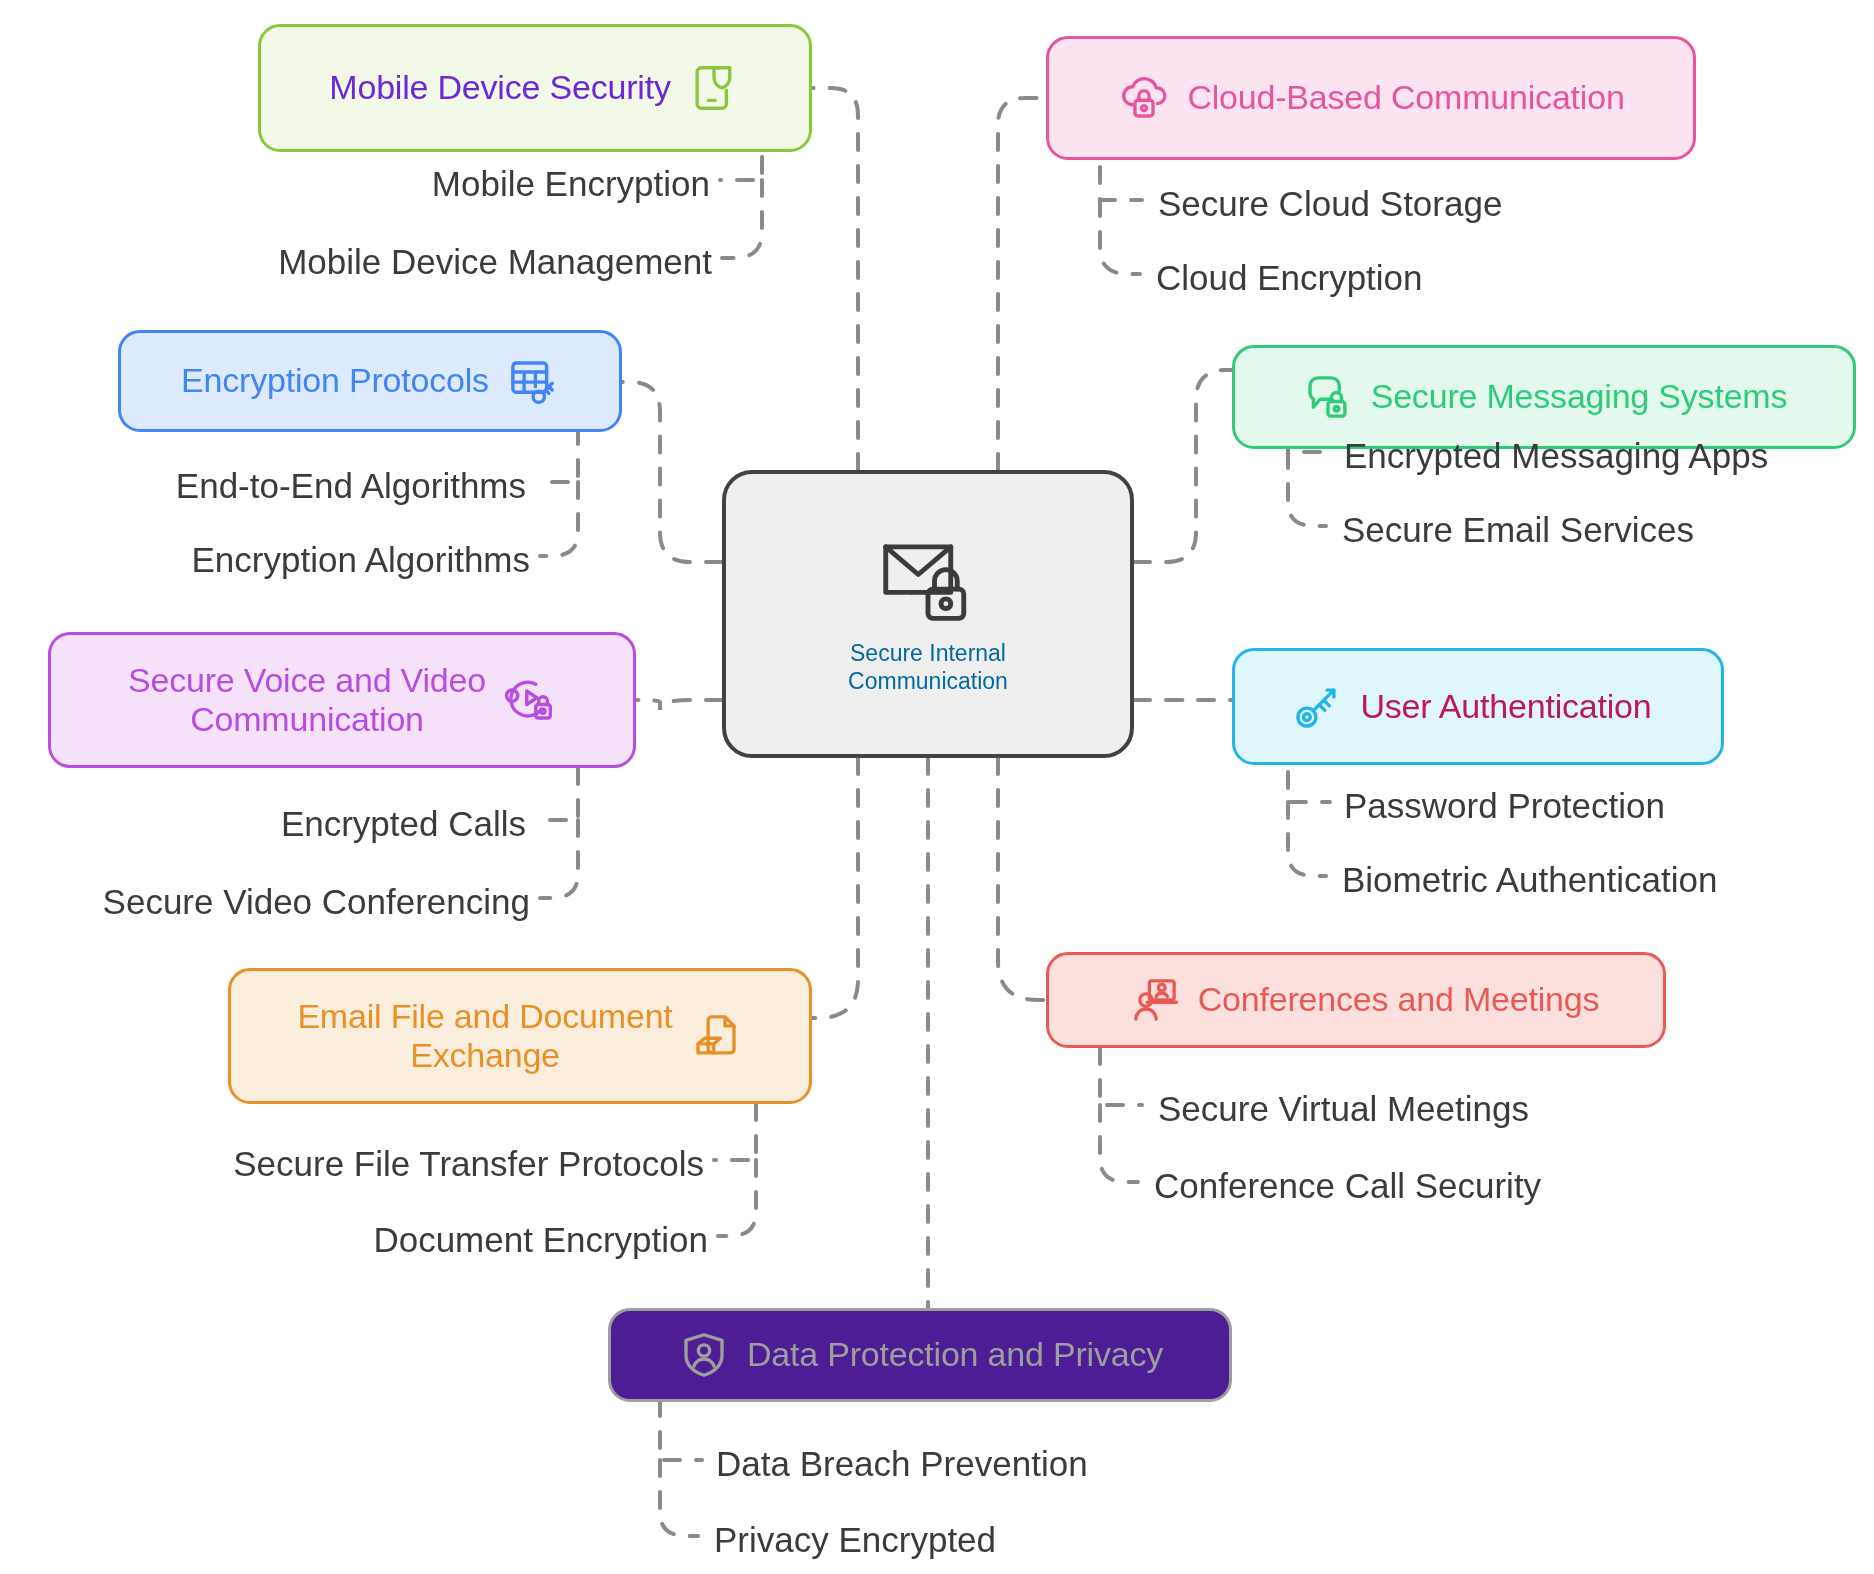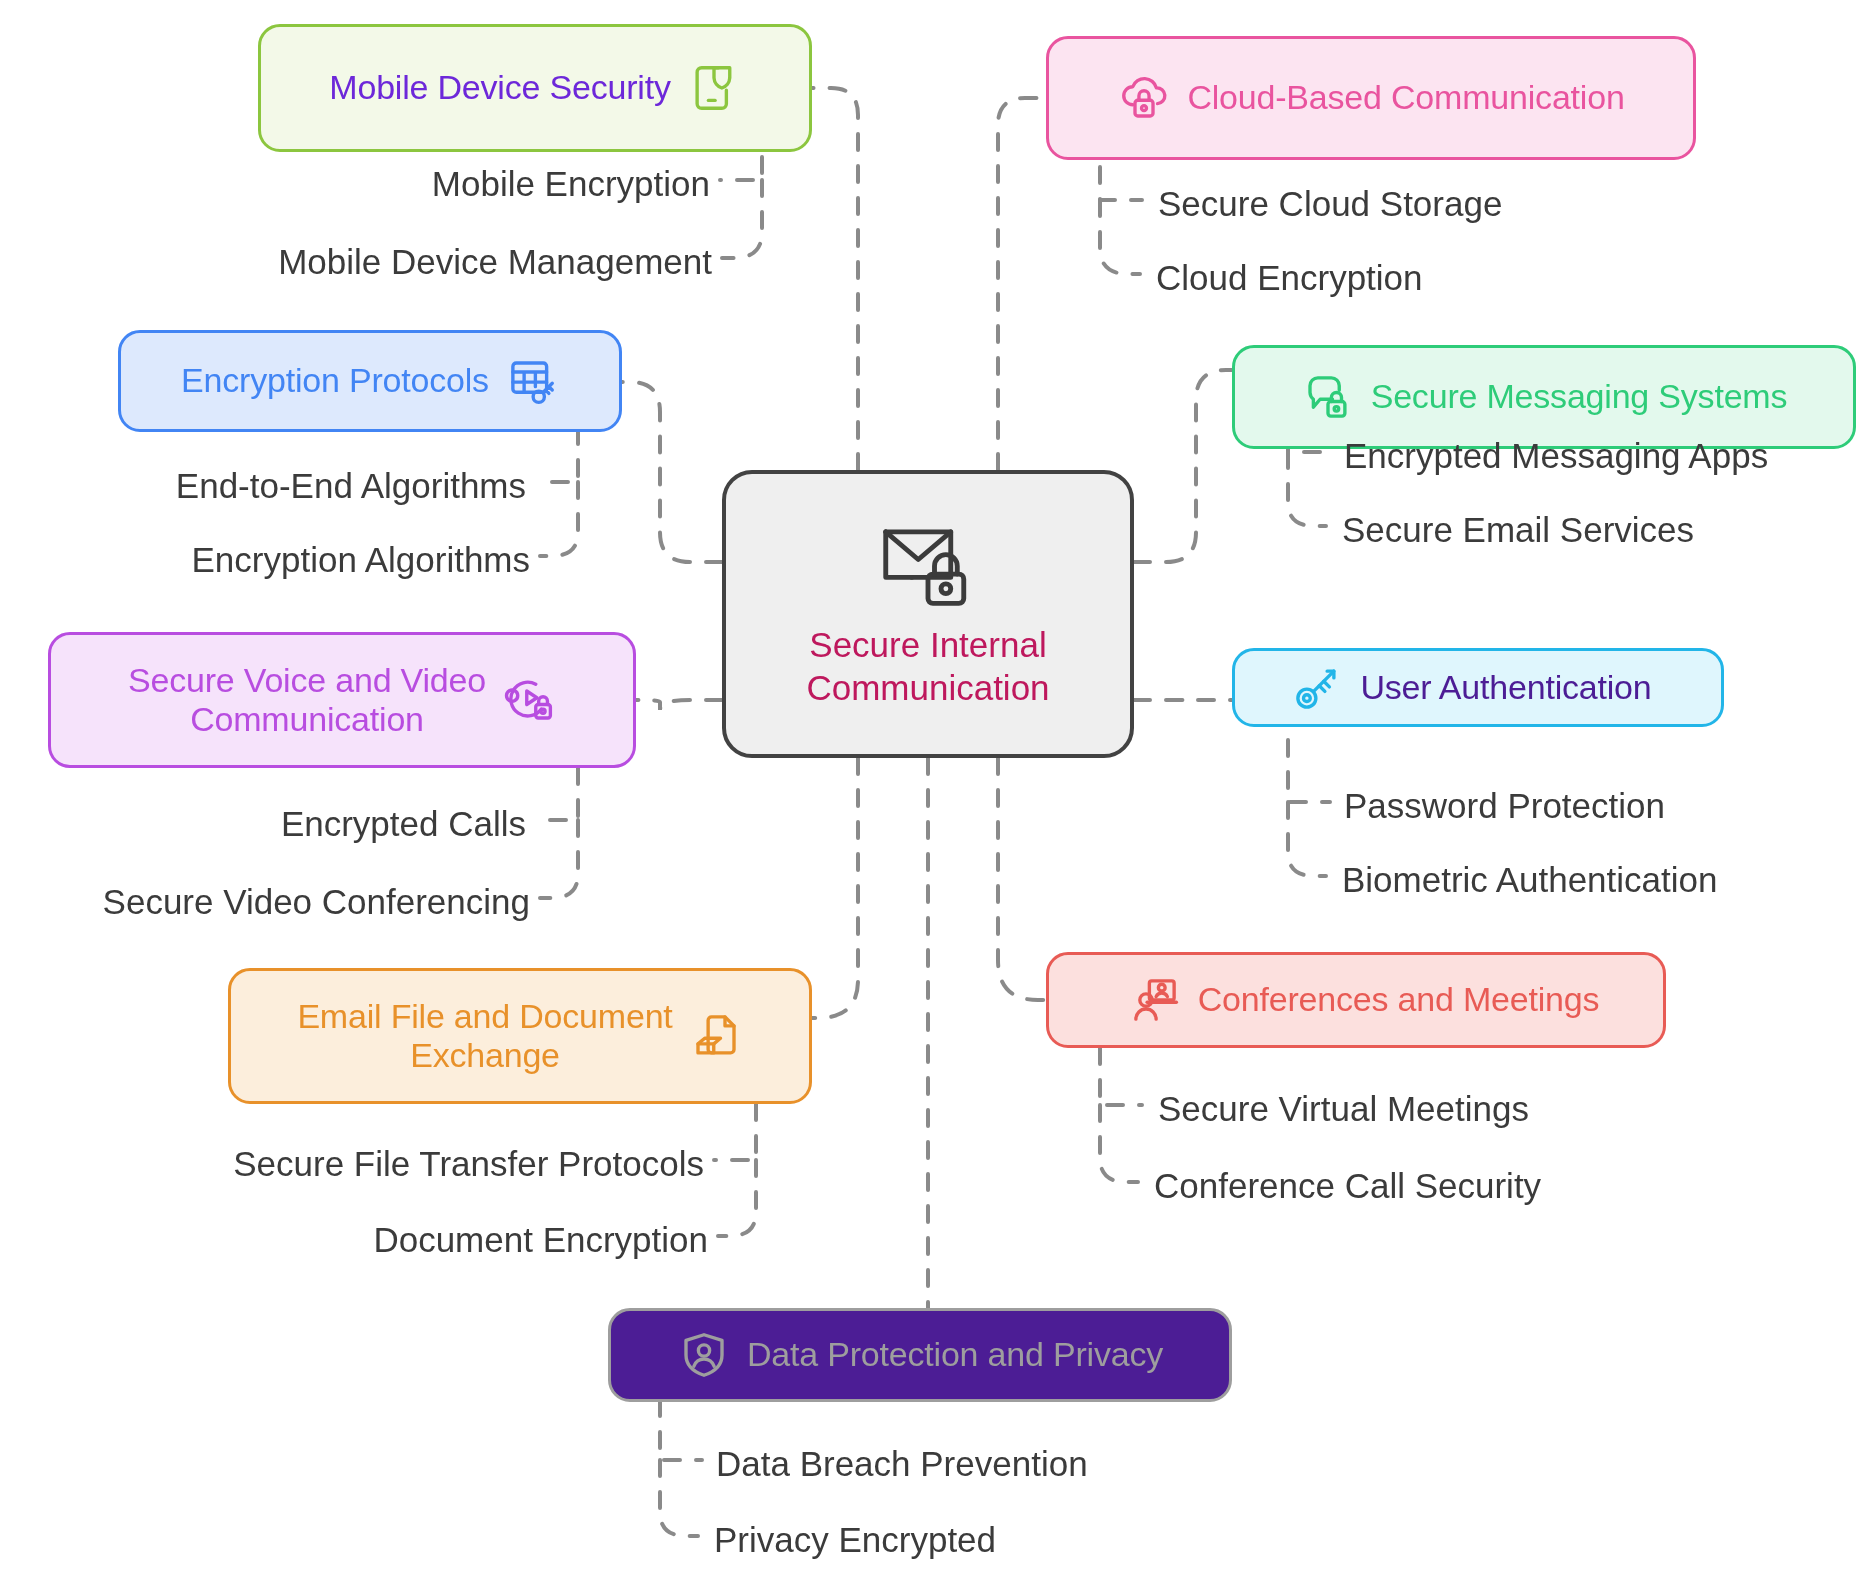--- a/index.html
+++ b/index.html
@@ -71,8 +71,8 @@
   }
   #center .c-ico { width: 104px; height: 96px; margin-bottom: 6px; }
   #center .c-label {
-    font-size: 35px;
-    color: #be185d;
+    font-size: 23px;
+    color: #0369a1;
     text-align: center;
     line-height: 1.22;
     white-space: pre-line;

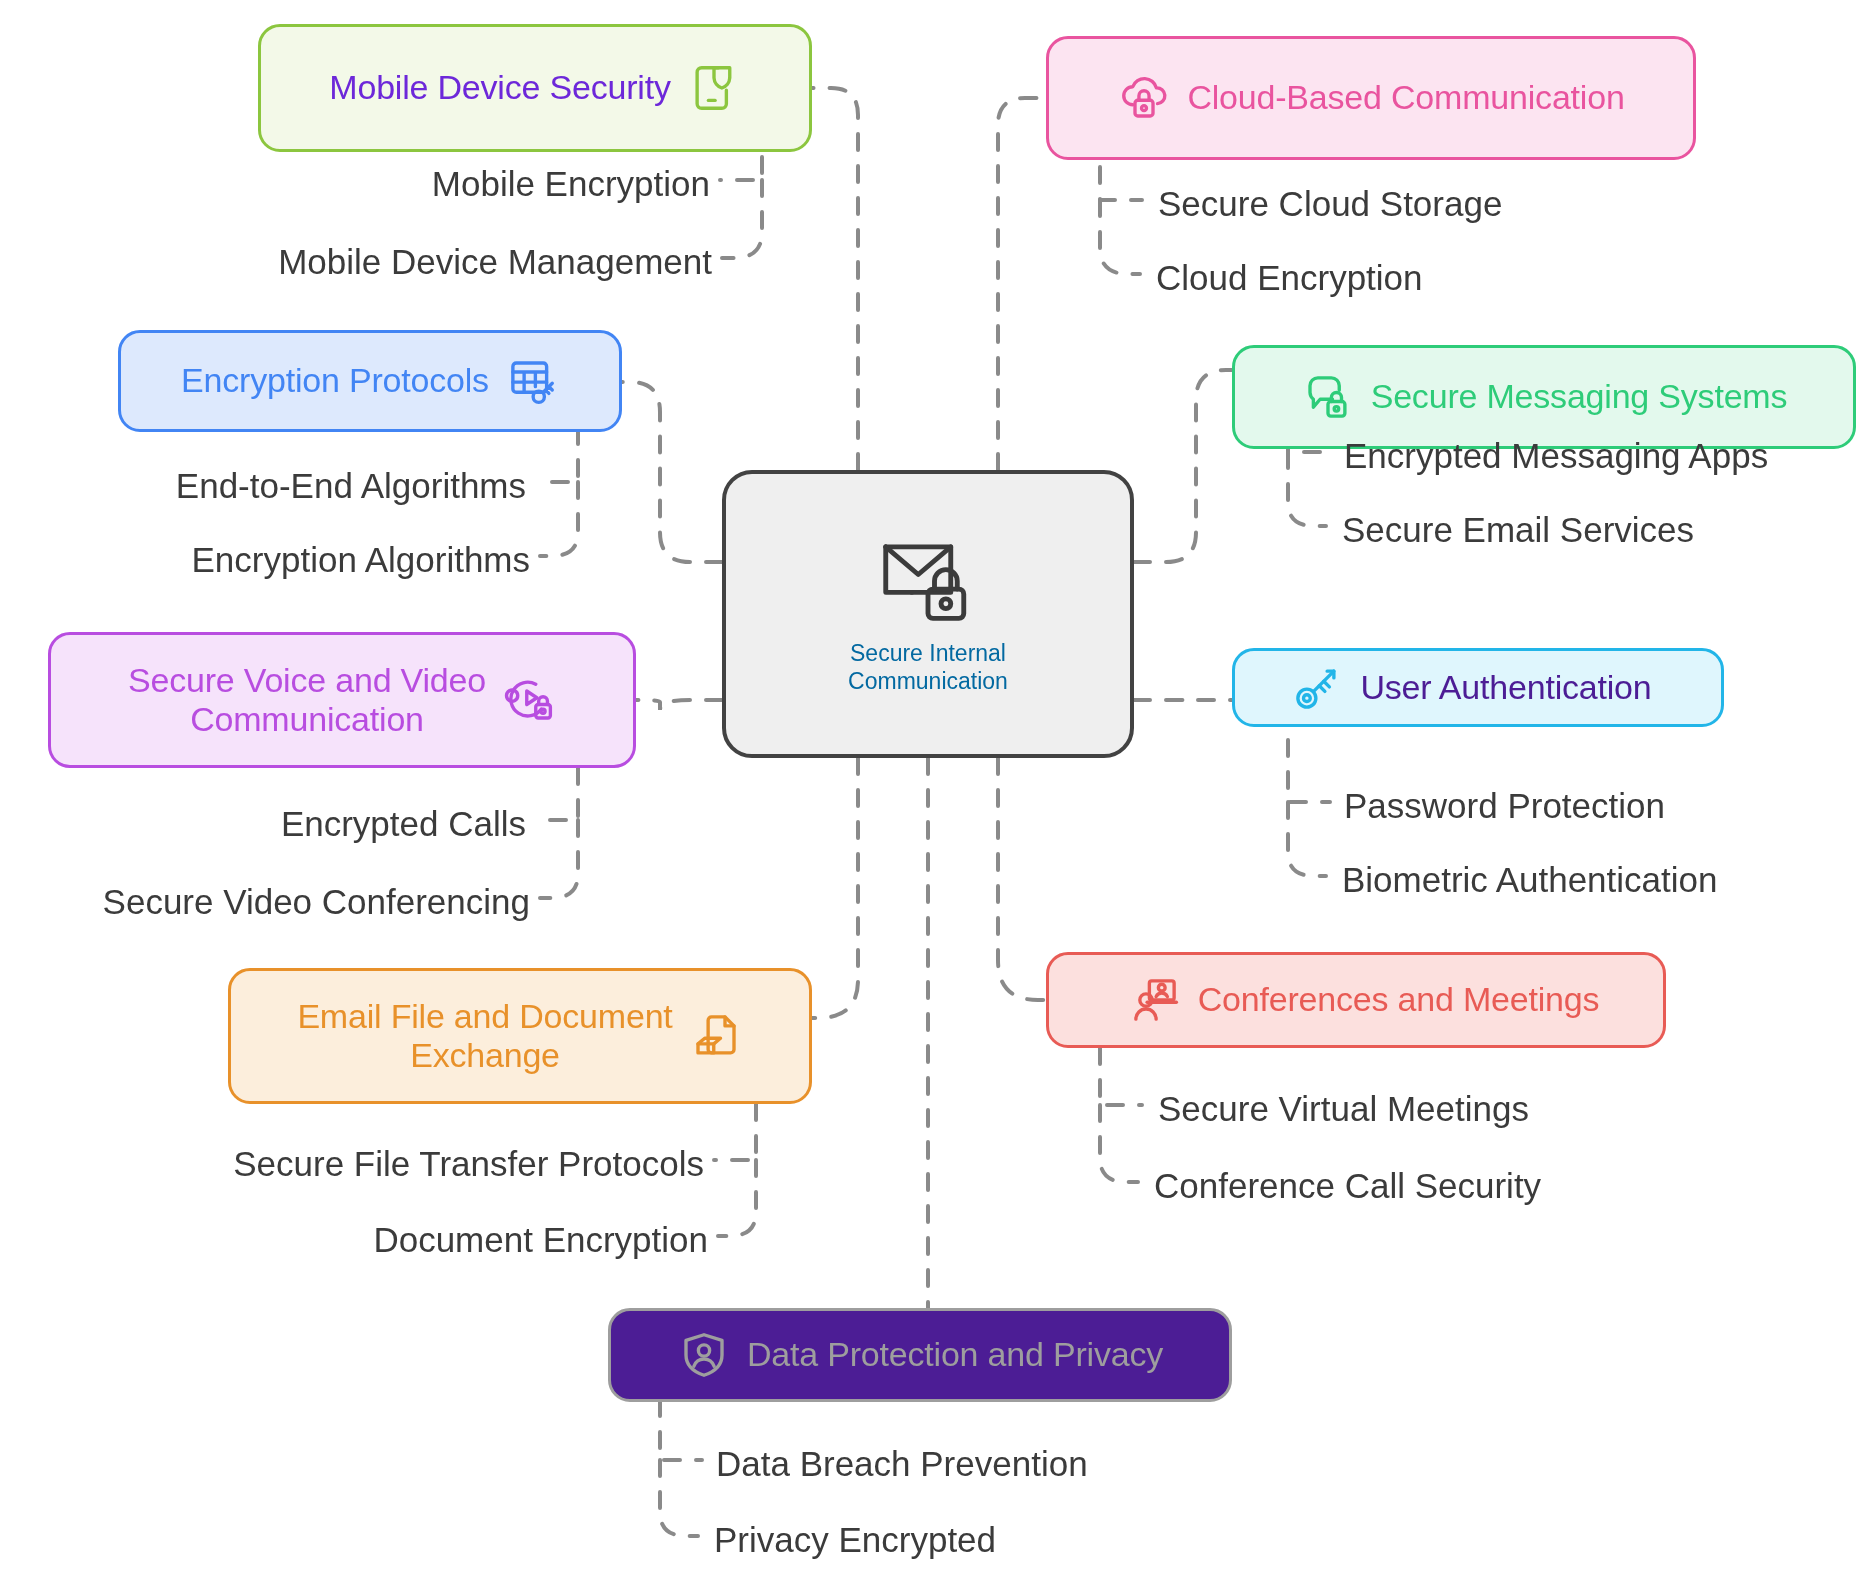--- a/index.html
+++ b/index.html
@@ -217,8 +217,8 @@
     </svg>
   </div>
 
-  <div class="node" id="n-auth" style="left:1232px; top:648px; width:492px; height:79px;
-              border-color:#22B5E8; background:#DFF6FD; color:#4c1d95;padding-left:8px;">
+  <div class="node" id="n-auth" style="left:1232px; top:648px; width:492px; height:117px;
+              border-color:#22B5E8; background:#DFF6FD; color:#be185d;padding-left:8px;">
     <svg class="ico" viewBox="0 0 48 48" fill="none" stroke="#22B5E8" stroke-width="3" stroke-linecap="round" stroke-linejoin="round">
       <circle cx="15" cy="33" r="8"></circle>
       <circle cx="15" cy="33" r="3"></circle>

